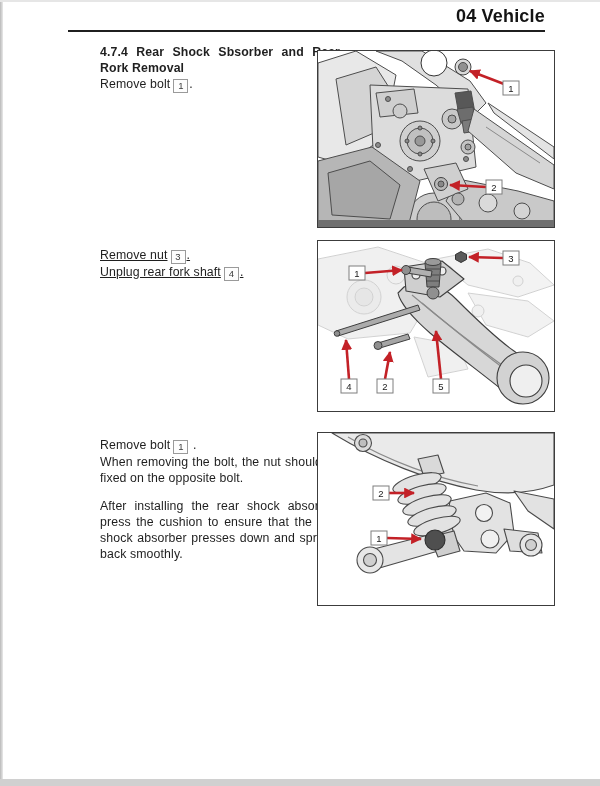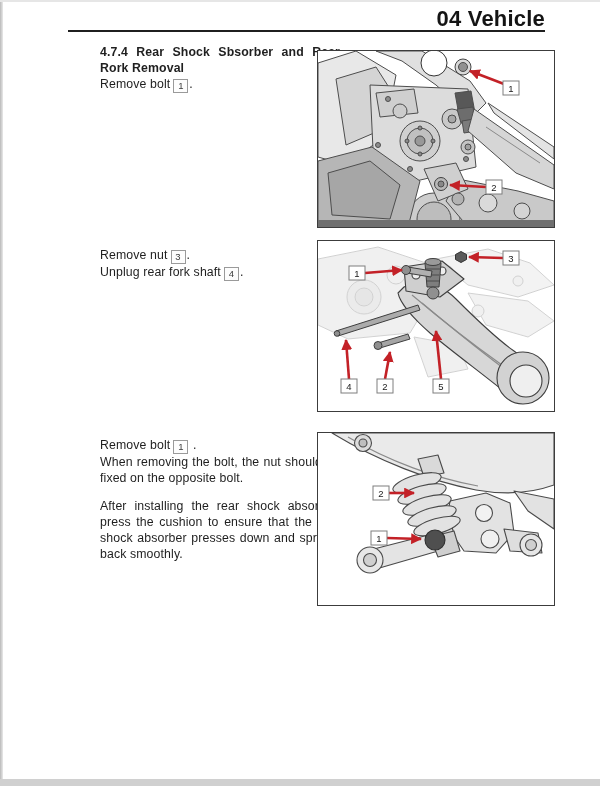--- a/index.html
+++ b/index.html
@@ -15,7 +15,7 @@
 
   .header-title{
     position:absolute;top:6px;left:68px;right:55px;text-align:right;
-    font-size:22px;font-weight:bold;letter-spacing:.2px;color:#141414;
+    font-size:18px;font-weight:bold;letter-spacing:.2px;color:#141414;
   }
   .header-rule{position:absolute;top:30px;left:68px;right:55px;height:2.2px;
     background:var(--header-rule,#1f1f1f);}

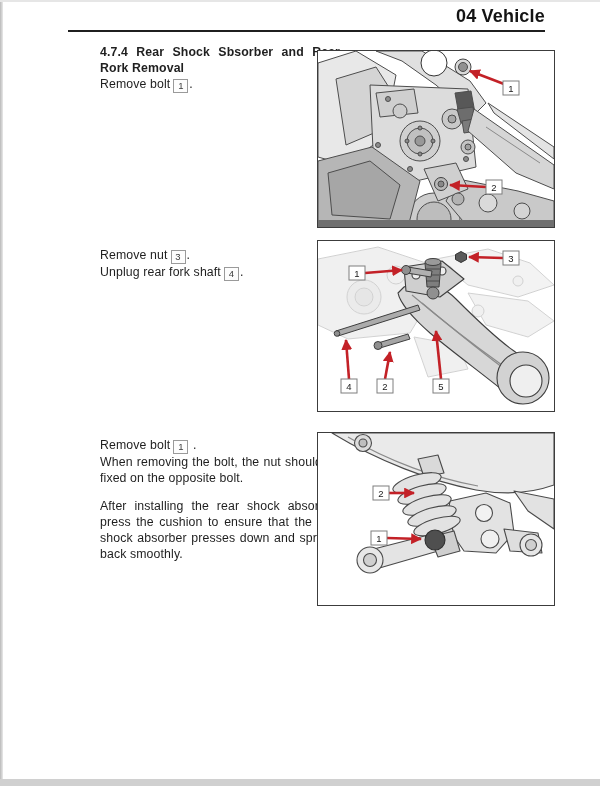--- a/index.html
+++ b/index.html
@@ -25,7 +25,7 @@
   .txt p{margin:0;text-align:justify;}
   .section-heading{top:44px;font-weight:bold;}
   .block1{top:76px;}
-  .block2{top:247px;}
+  .block2{top:247px;text-decoration:underline;}
   .block3{top:437px;}
   .notes{margin-top:12px;}
   .refbox{

